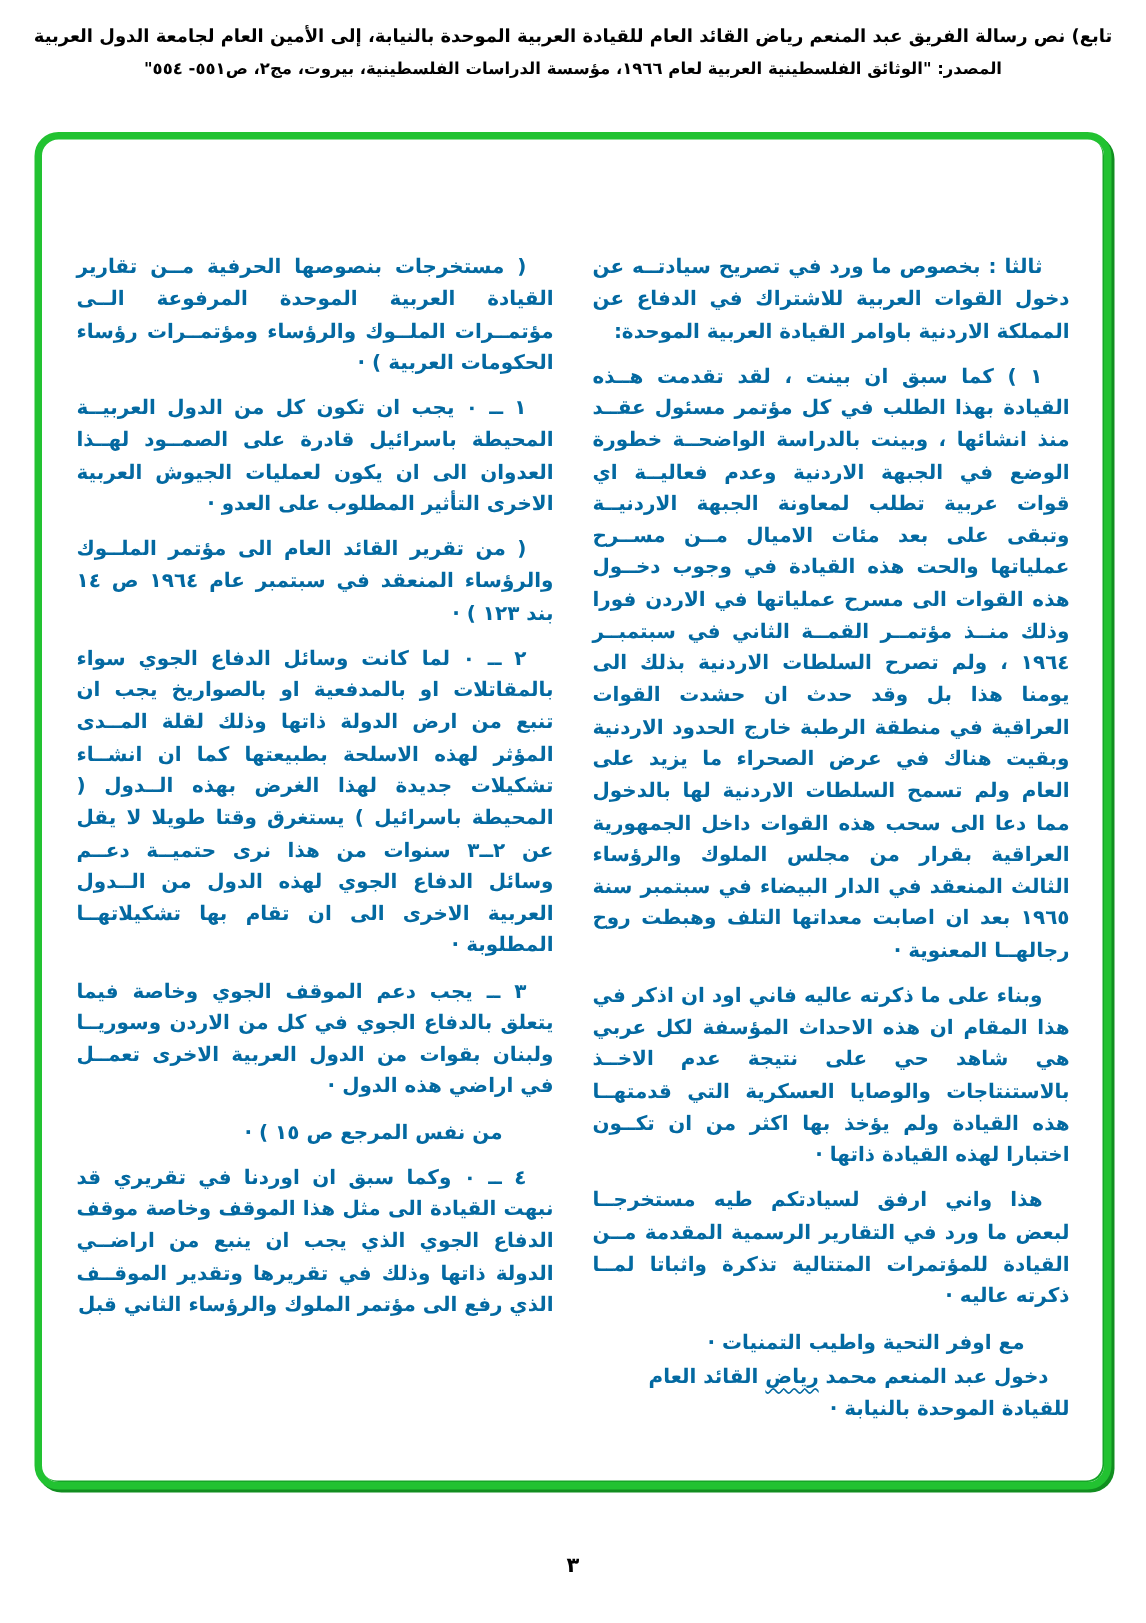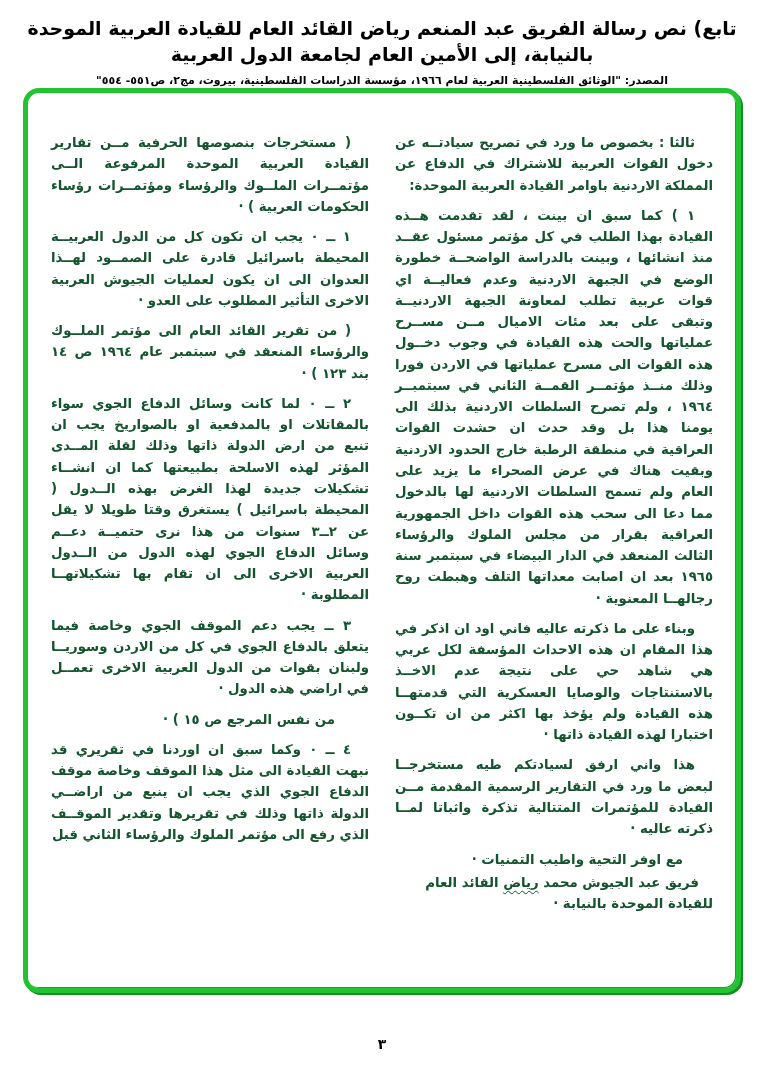--- a/index.html
+++ b/index.html
@@ -12,7 +12,7 @@
 
   
   .header { position: absolute; top: 16px; left: 0; right: 0; text-align: center; direction: rtl; }
-  .header-title { font-size: 19px; font-weight: bold; color: #000; line-height: 1.35; padding: 0 10px; }
+  .header-title { font-size: 12px; font-weight: bold; color: #000; line-height: 1.35; padding: 0 10px; }
   .header-source { font-size: 11px; font-weight: bold; color: #000; margin-top: 7px; }
 
   

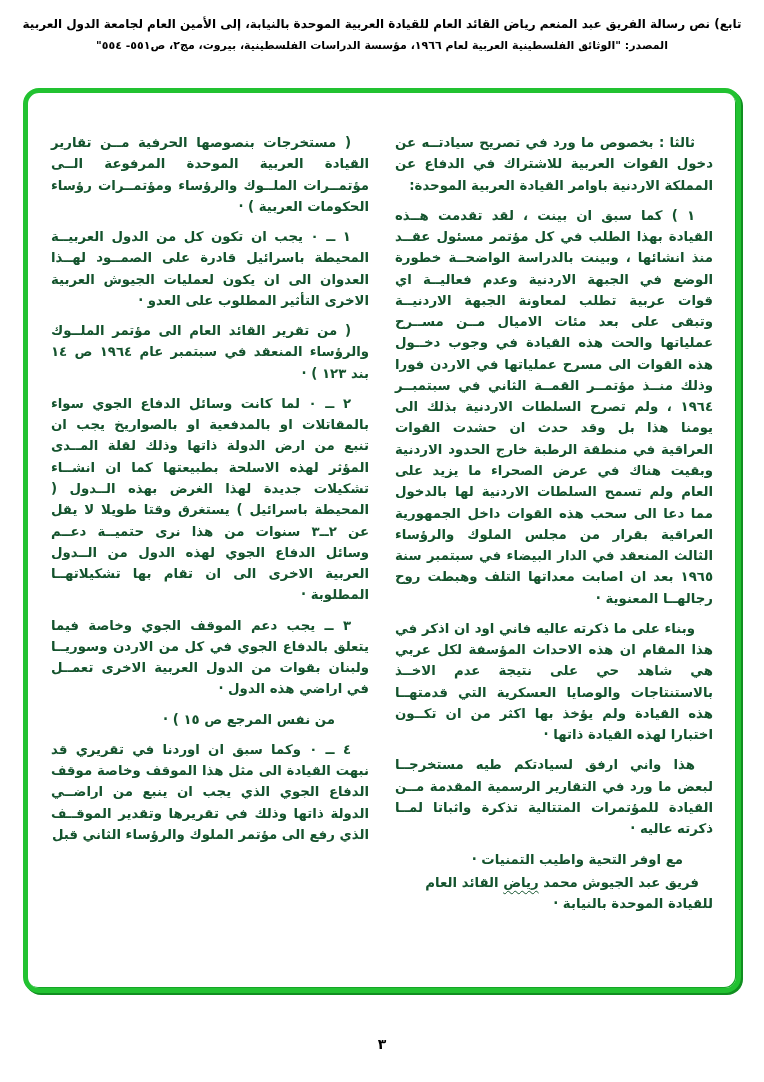--- a/index.html
+++ b/index.html
@@ -40,9 +40,10 @@
     font-size: 13.3px;
     font-weight: bold;
     line-height: 1.6;
-    color: #14532d;
+    color: #0369a1;
     text-align: justify;
     direction: rtl;
+    margin-top: 36px;
   }
   .col p { margin: 0 0 9px 0; text-indent: 18px; }
   .col p.ref-line { text-indent: 34px; text-align: right; }

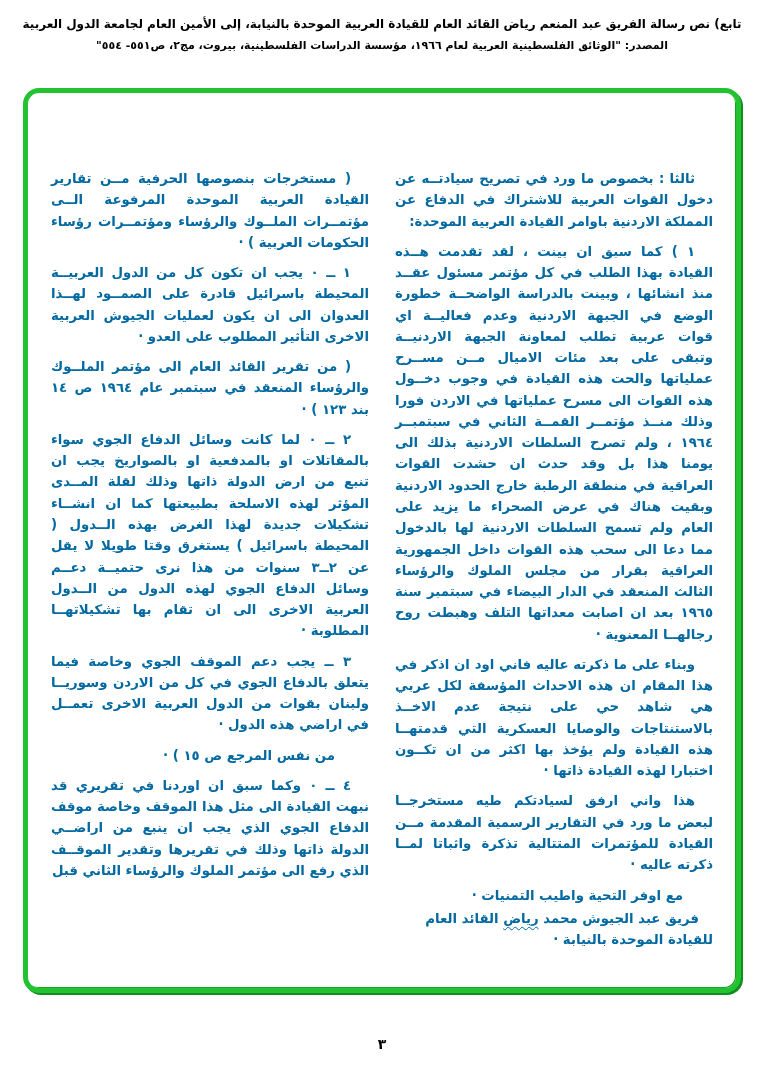--- a/index.html
+++ b/index.html
@@ -78,7 +78,7 @@
       <p>وبناء على ما ذكرته عاليه فاني اود ان اذكر في هذا المقام ان هذه الاحداث المؤسفة لكل عربي هي شاهد حي على نتيجة عدم الاخــذ بالاستنتاجات والوصايا العسكرية التي قدمتهــا هذه القيادة ولم يؤخذ بها اكثر من ان تكــون اختبارا لهذه القيادة ذاتها ·</p>
       <p>هذا واني ارفق لسيادتكم طيه مستخرجــا لبعض ما ورد في التقارير الرسمية المقدمة مــن القيادة للمؤتمرات المتتالية تذكرة واثباتا لمــا ذكرته عاليه ·</p>
       <p class="closing">مع اوفر التحية واطيب التمنيات ·</p>
-      <p class="signature"><span>فريق عبد الجيوش محمد </span><span class="sig-name">رياض</span><span> القائد العام</span></p>
+      <p class="signature"><span>دخول عبد المنعم محمد </span><span class="sig-name">رياض</span><span> القائد العام</span></p>
       <p class="signature2">للقيادة الموحدة بالنيابة ·</p>
     </div>
 

